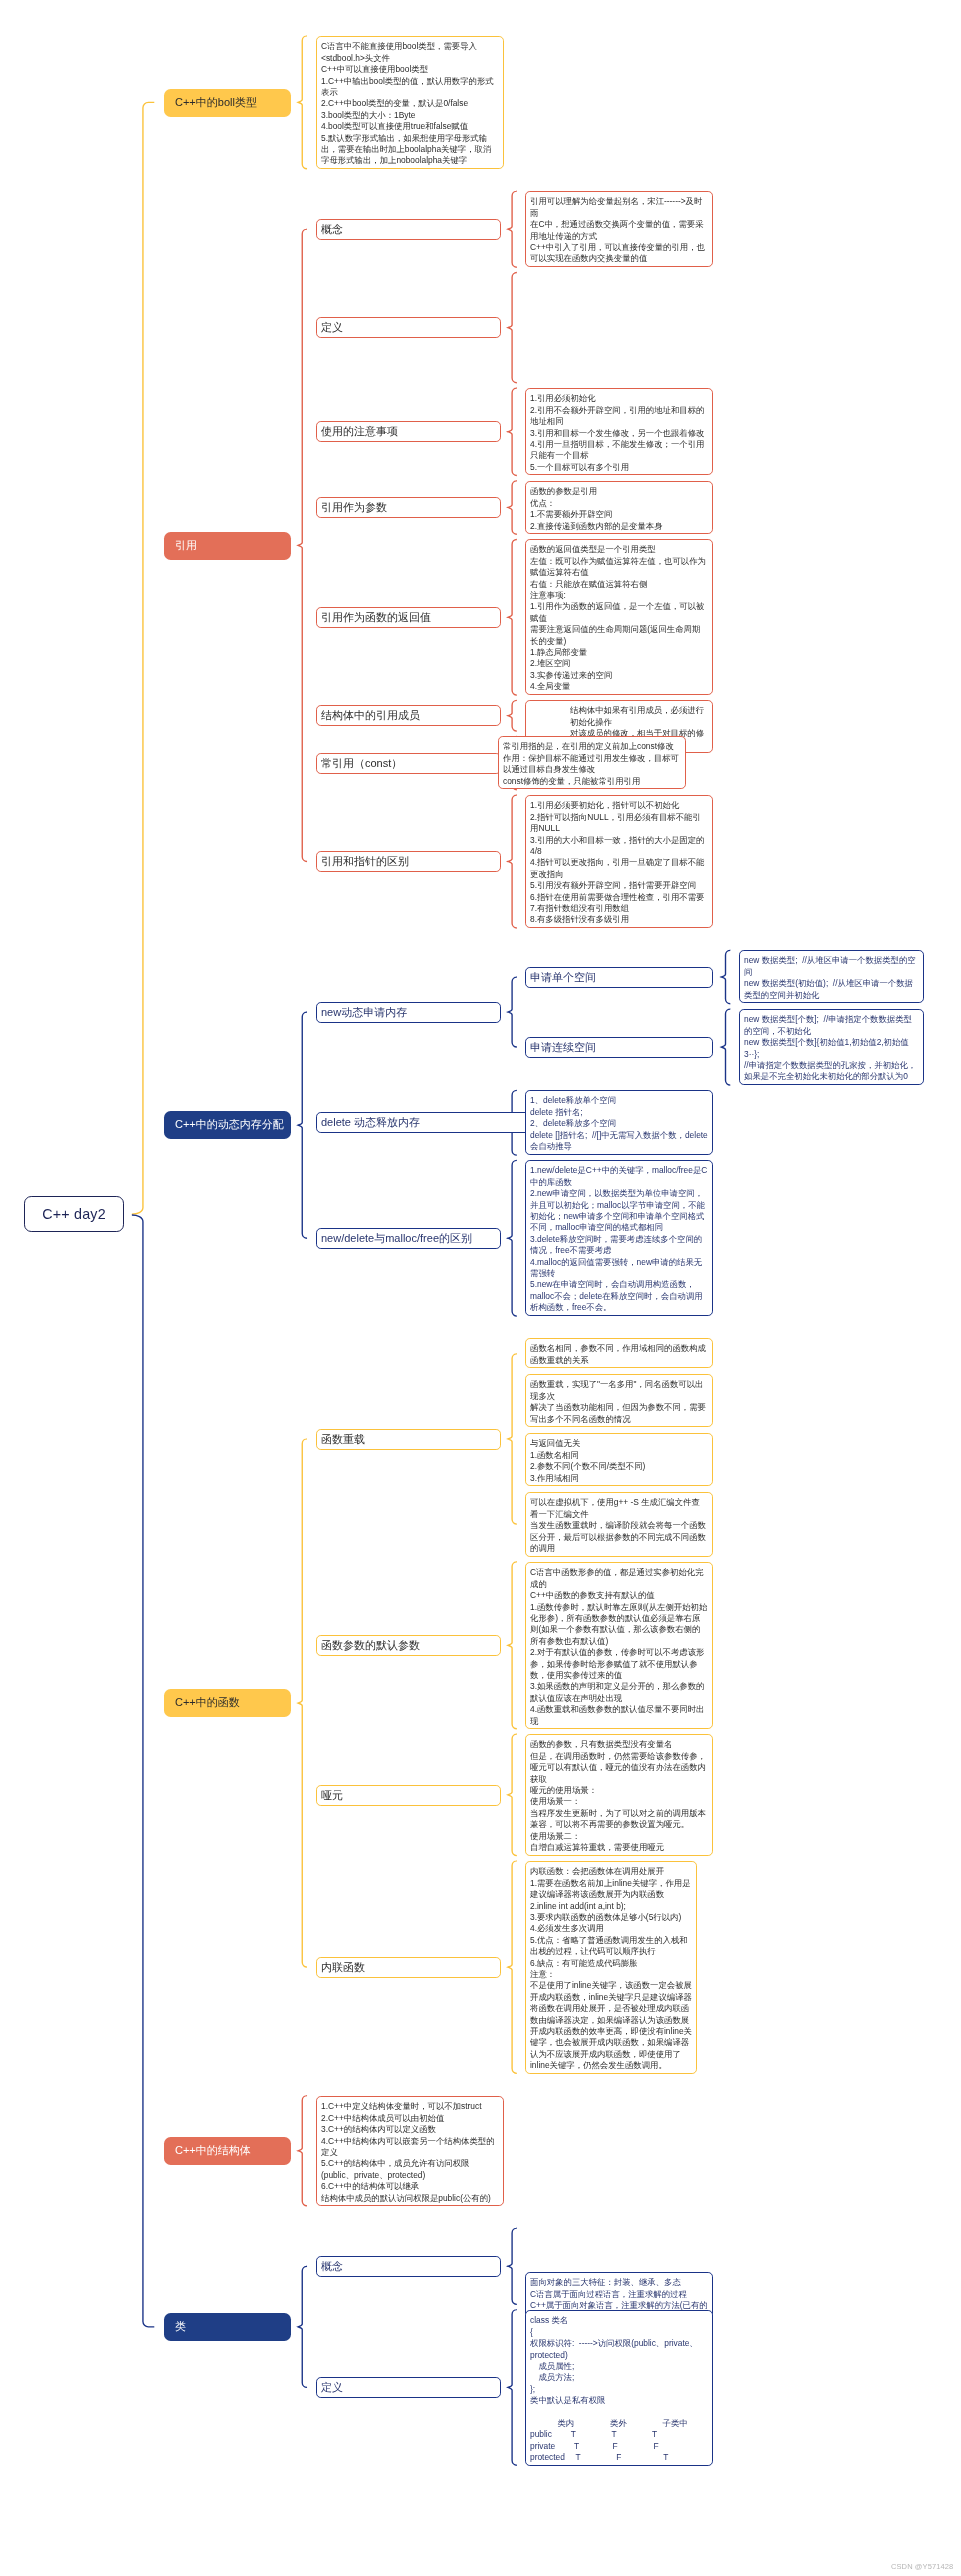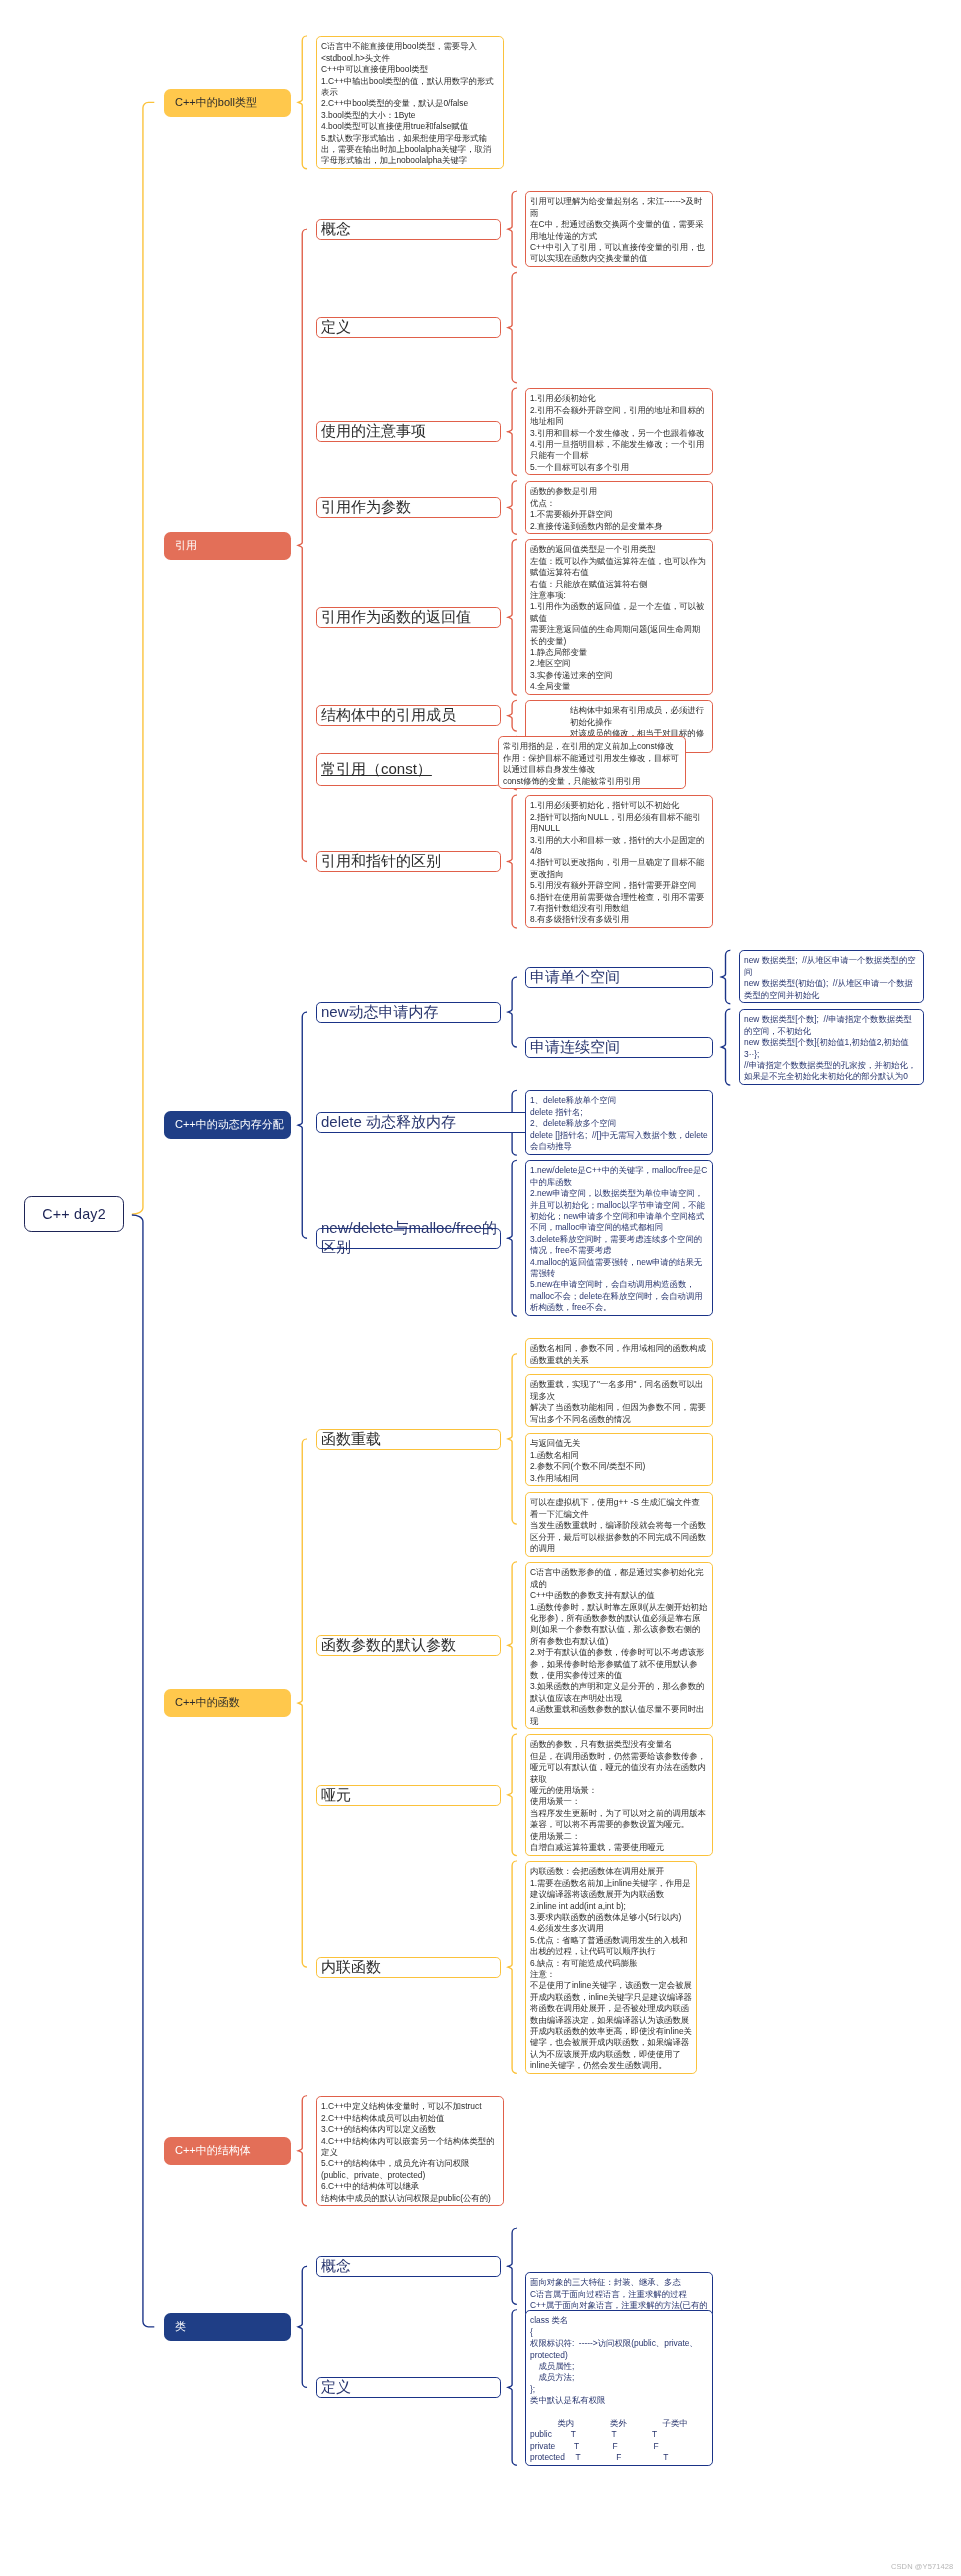--- a/index.html
+++ b/index.html
@@ -14,8 +14,8 @@
   .fill-yellow{background:#FFC84C;color:#2B2B2B;}
   .fill-coral{background:#E36F58;color:#FFFFFF;}
   .fill-navy{background:#1F3E86;color:#FFFFFF;}
-  .branch{display:flex;align-items:center;padding-left:4px;font-size:15px;background:#fff;
-          border:1.2px solid #E0604A;border-radius:4.8px;}
+  .branch{display:flex;align-items:center;padding-left:4px;font-size:11px;background:#fff;
+          border:1.2px solid #E0604A;border-radius:4.8px;text-align:center;}
   .leaf{padding:4.3px 4px 1.3px 4px;font-size:8.4px;line-height:11.4px;background:#fff;
         border:1.2px solid #E0604A;border-radius:4.8px;white-space:pre-wrap;
         overflow-wrap:anywhere;word-break:break-word;}

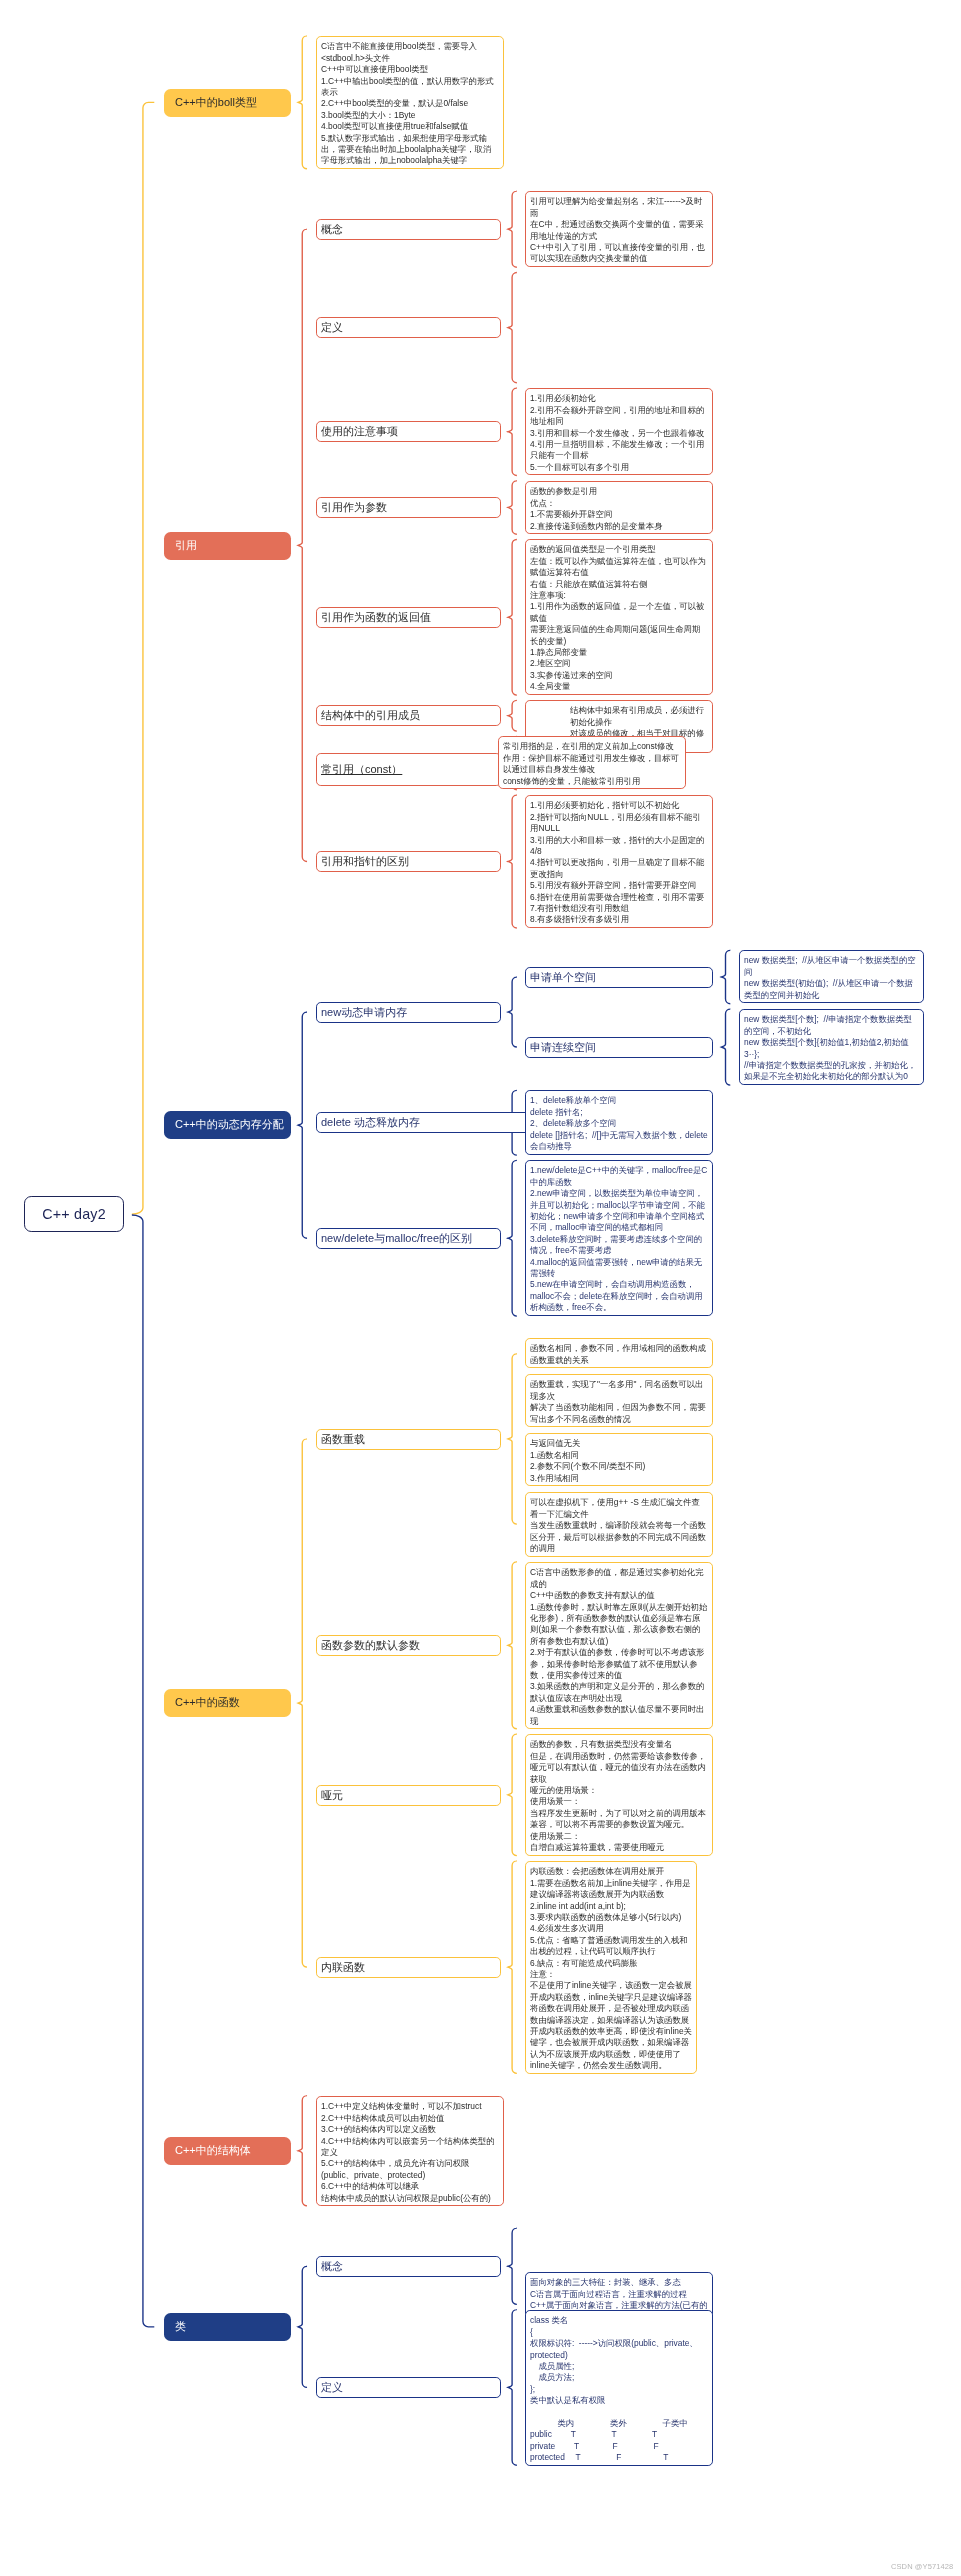--- a/index.html
+++ b/index.html
@@ -118,7 +118,7 @@
     </div>
     <div class="node leaf c-coral" style="width: 188px; left: 525px; top: 700px; padding-left: 44px;"><span>结构体中如果有引用成员，必须进行初始化操作
 对该成员的修改，相当于对目标的修改</span></div>
-    <div class="node branch c-coral" style="width: 185px; height: 33px; left: 316px; top: 753px; text-decoration: underline;">
+    <div class="node branch c-coral" style="width: 185px; height: 21px; left: 316px; top: 753px;">
       <span>常引用（const）</span>
     </div>
     <div class="node leaf c-coral" style="width: 188px; left: 498px; top: 736px;"><span>常引用指的是，在引用的定义前加上const修改

